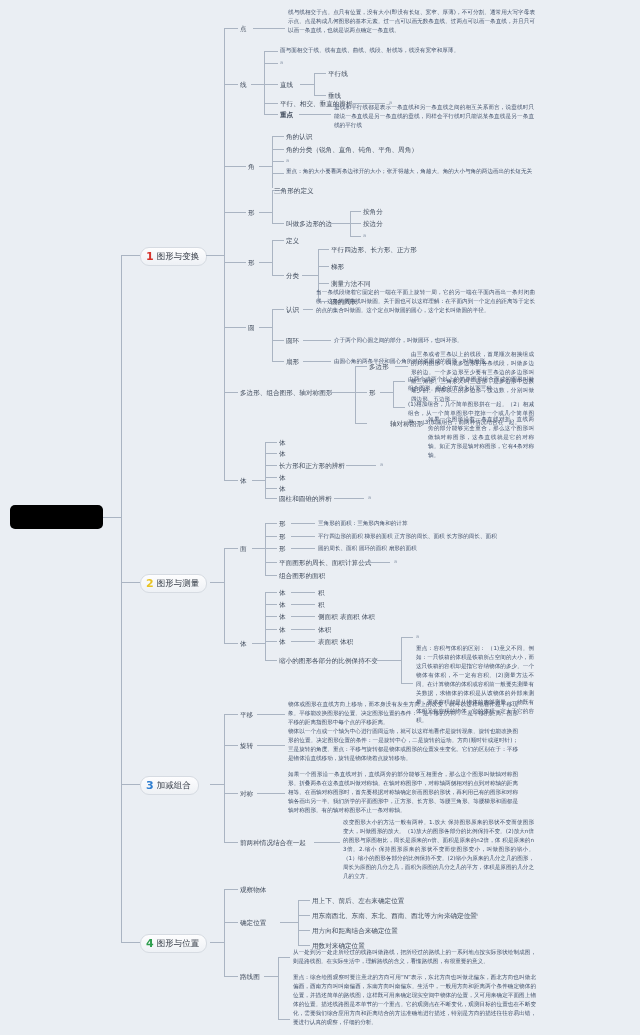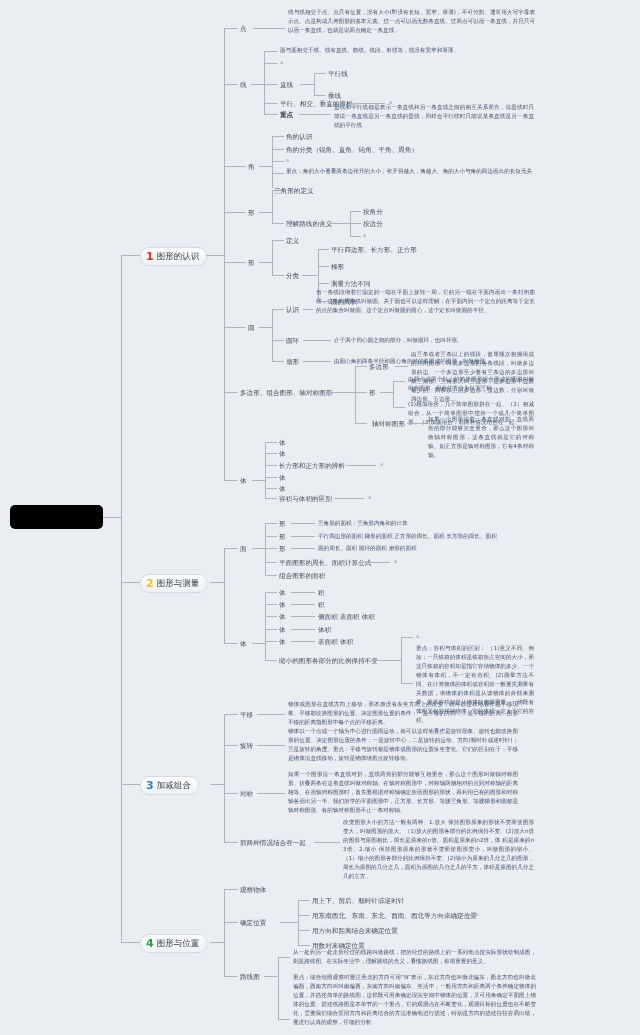--- a/index.html
+++ b/index.html
@@ -164,7 +164,7 @@
   <div class="hline" style="left:272px;top:190px;width:12px;"></div>
   <span class="lbl" style="left:274px;top:186px;">三角形的定义</span>
   <div class="hline" style="left:272px;top:223px;width:12px;"></div>
-  <span class="lbl" style="left:286px;top:219px;">理解路线的含义</span>
+  <span class="lbl" style="left:286px;top:219px;">叫做多边形的边</span>
   <div class="hline" style="left:330px;top:223px;width:20px;"></div>
   <div class="vline" style="left:350px;top:211px;height:25px;"></div>
   <div class="hline" style="left:350px;top:211px;width:11px;"></div>

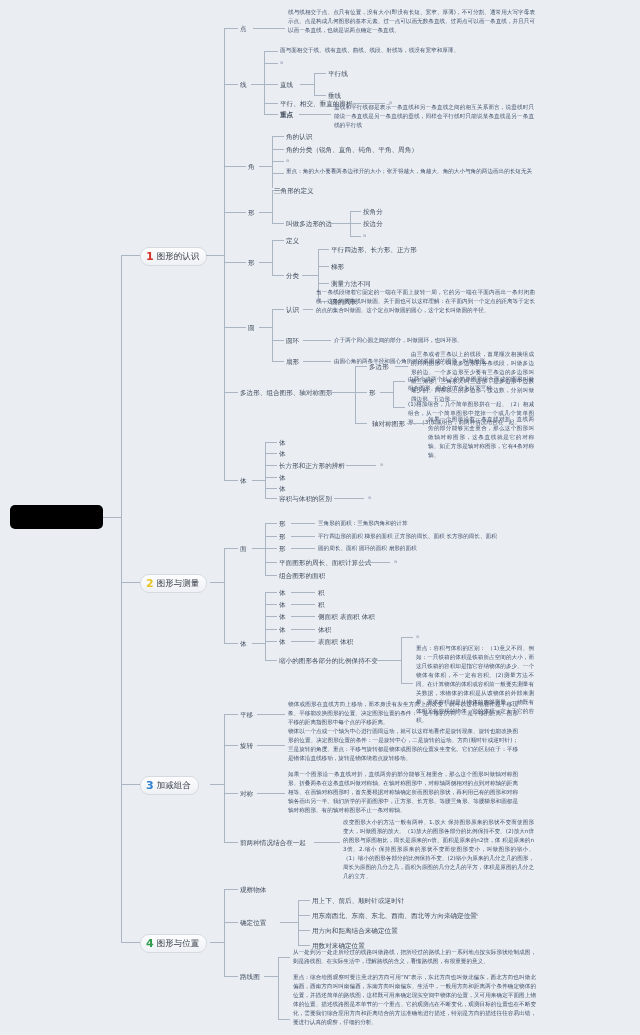--- a/index.html
+++ b/index.html
@@ -88,7 +88,7 @@
   <div class="hline" style="left:121px;top:255px;width:19px;"></div>
   <div class="pill" style="left:140px;top:247px;">
     <span class="num n1">1</span>
-    <span class="ptxt">图形的认识</span>
+    <span class="ptxt">图形与变换</span>
   </div>
   <div class="hline" style="left:121px;top:582px;width:19px;"></div>
   <div class="pill" style="left:140px;top:574px;">

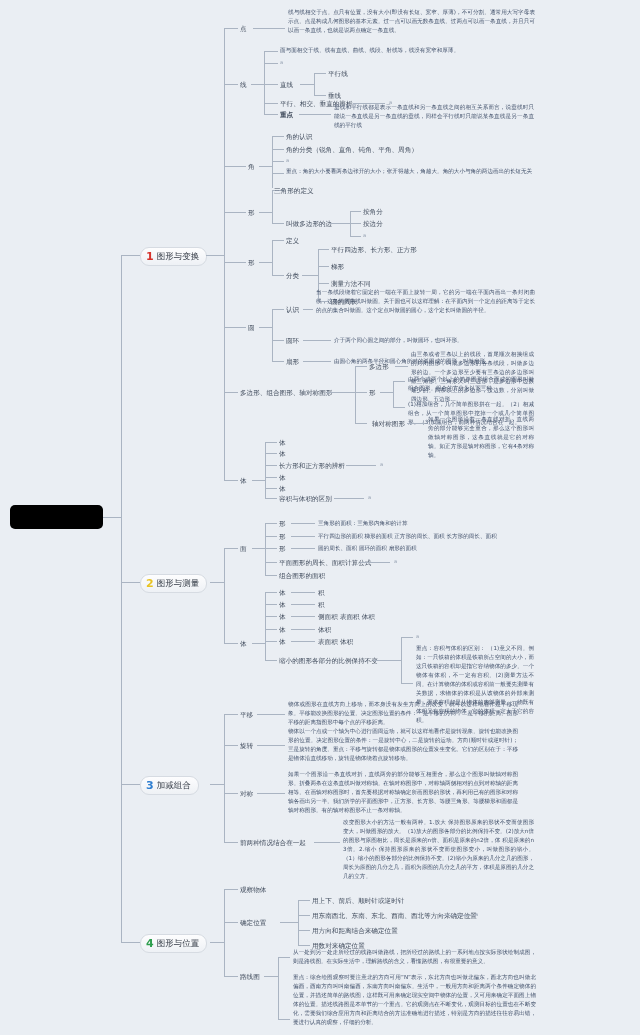--- a/index.html
+++ b/index.html
@@ -230,7 +230,7 @@
   <div class="para" style="left:408px;top:400px;width:126px;">(1)相加组合，几个简单图形拼在一起。（2）相减组合，从一个简单图形中挖掉一个或几个简单图形。（3)加减组合，前两种情况结合在一起。</div>
 
   <div class="hline" style="left:355px;top:423px;width:12px;"></div>
-  <span class="lbl" style="left:372px;top:419px;">轴对称图形</span>
+  <span class="lbl" style="left:390px;top:419px;">轴对称图形</span>
   <div class="hline" style="left:407px;top:423px;width:18px;"></div>
   <div class="para" style="left:428px;top:415px;width:106px;">如果一个图形沿着一条直线对折，直线两旁的部分能够完全重合，那么这个图形叫做轴对称图形，这条直线就是它的对称轴。如正方形是轴对称图形，它有4条对称轴。</div>
 

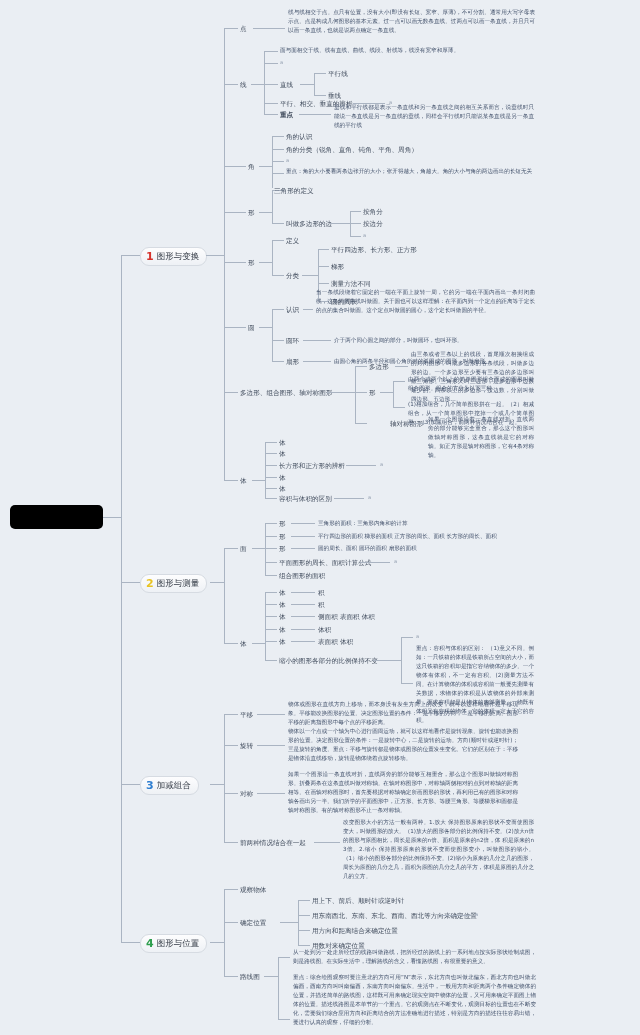--- a/index.html
+++ b/index.html
@@ -251,7 +251,7 @@
   <div class="hline" style="left:265px;top:488px;width:12px;"></div>
   <span class="lbl" style="left:279px;top:484px;">体</span>
   <div class="hline" style="left:265px;top:498px;width:12px;"></div>
-  <span class="lbl" style="left:279px;top:494px;">容积与体积的区别</span>
+  <span class="lbl" style="left:279px;top:494px;">圆柱和圆锥的辨析</span>
   <div class="hline" style="left:334px;top:498px;width:30px;"></div>
   <span class="dot" style="left:368px;top:494px;">a</span>
 

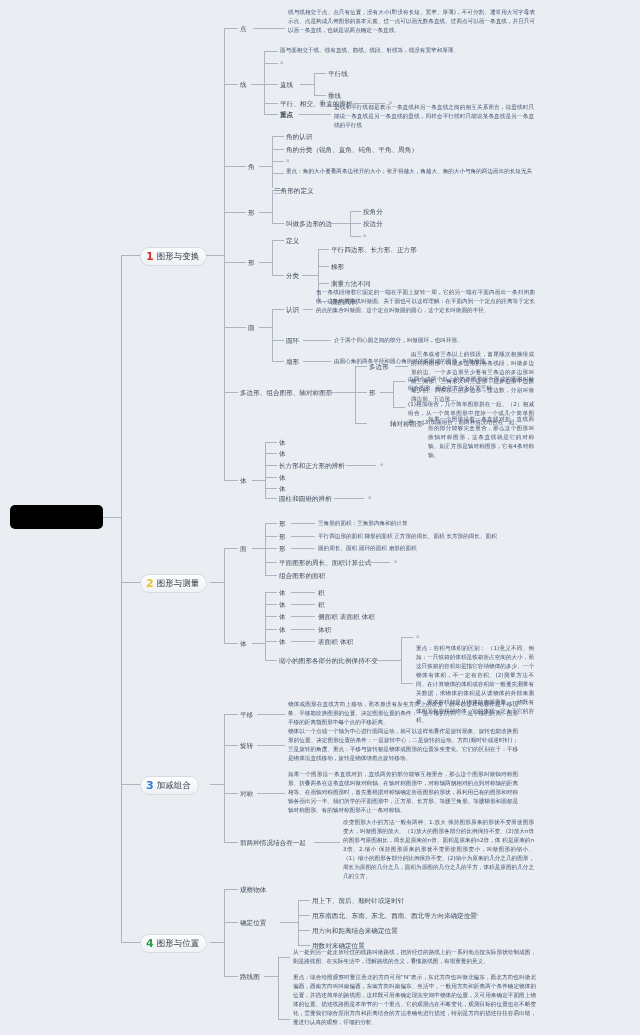--- a/index.html
+++ b/index.html
@@ -348,7 +348,7 @@
   <div class="hline" style="left:280px;top:922px;width:18px;"></div>
   <div class="vline" style="left:298px;top:900px;height:45px;"></div>
   <div class="hline" style="left:298px;top:900px;width:12px;"></div>
-  <span class="lbl" style="left:312px;top:896px;">用上下、前后、顺时针或逆时针</span>
+  <span class="lbl" style="left:312px;top:896px;">用上下、前后、左右来确定位置</span>
   <div class="hline" style="left:298px;top:915px;width:12px;"></div>
   <span class="lbl" style="left:312px;top:911px;">用东南西北、东南、东北、西南、西北等方向来确定位置</span>
   <div class="hline" style="left:441px;top:915px;width:30px;"></div>

